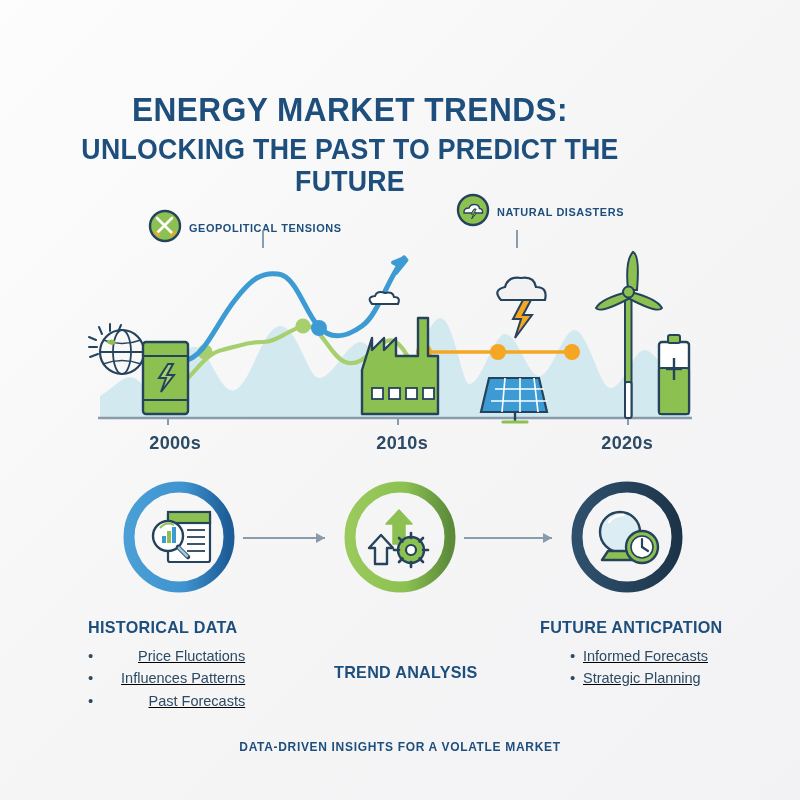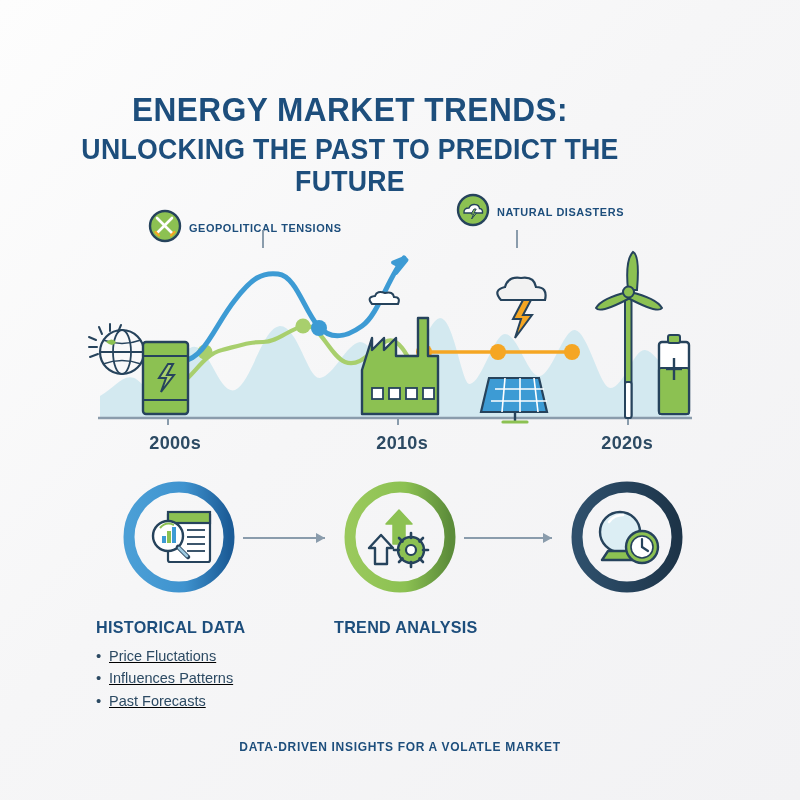--- a/index.html
+++ b/index.html
@@ -68,7 +68,7 @@
 
   
   .col { position: absolute; top: 618px; }
-  #col-0 { left: 96px; }
+  #col-0 { left: 88px; text-align: right; }
   #col-1 { left: 334px; }
   #col-2 { left: 540px; }
   .col-title {

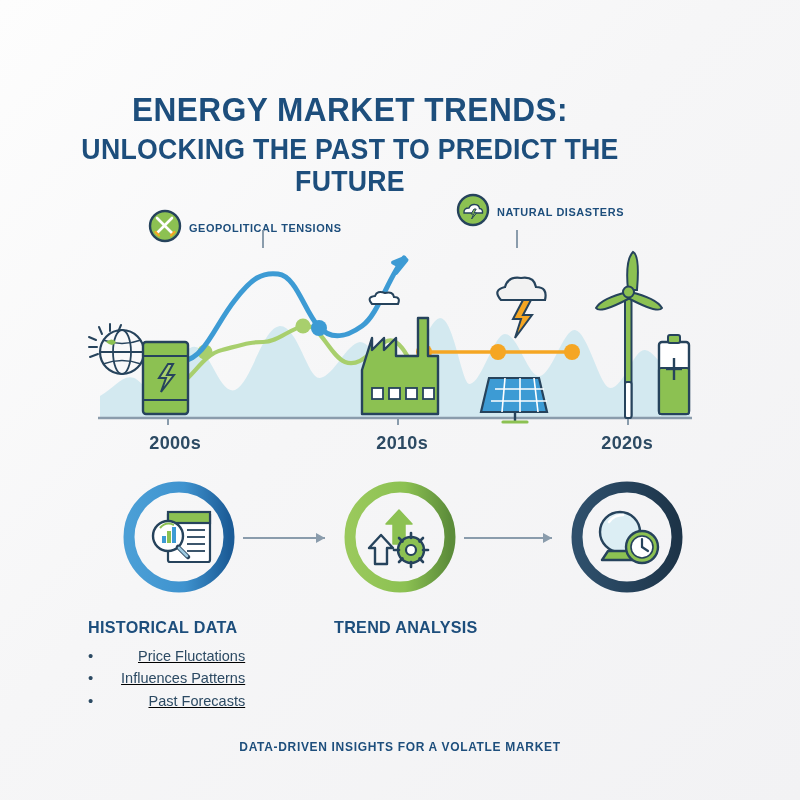--- a/index.html
+++ b/index.html
@@ -366,6 +366,13 @@
     <div class="col-title">TREND ANALYSIS</div>
   </div>
 
+  <div class="col" id="col-2">
+    <div class="col-title">FUTURE ANTICPATION</div>
+    <ul class="bullets">
+      <li>Informed Forecasts</li>
+      <li>Strategic Planning</li>
+    </ul>
+  </div>
 
   <div id="footer">DATA-DRIVEN INSIGHTS FOR A VOLATLE MARKET</div>
 

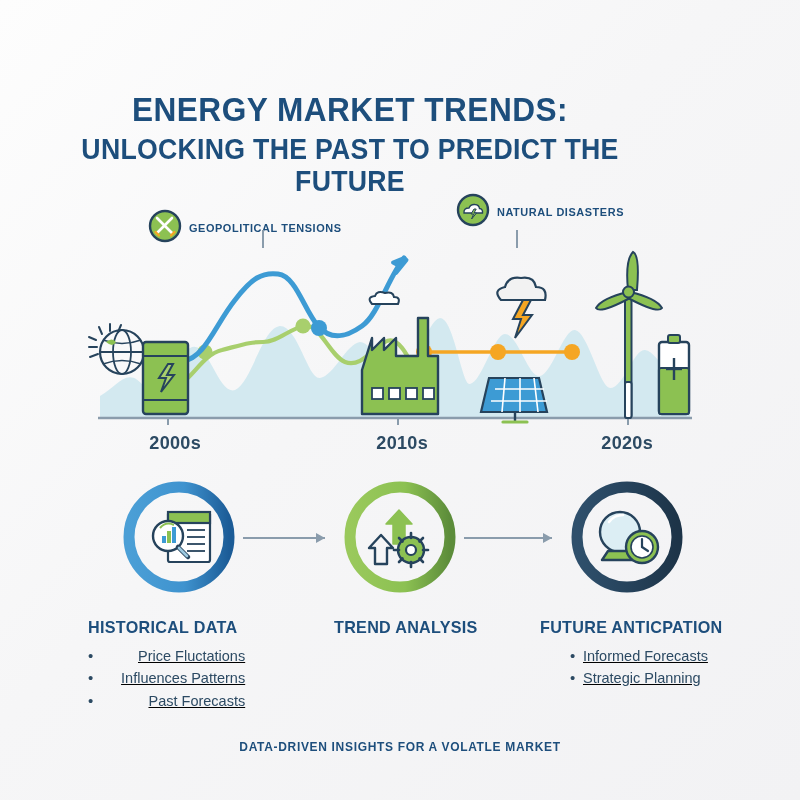--- a/index.html
+++ b/index.html
@@ -69,7 +69,7 @@
   
   .col { position: absolute; top: 618px; }
   #col-0 { left: 88px; text-align: right; }
-  #col-1 { left: 334px; }
+  #col-1 { left: 334px; margin-top: 45px; }
   #col-2 { left: 540px; }
   .col-title {
     font-size: 17px; font-weight: bold; color: #1d4e7c;

